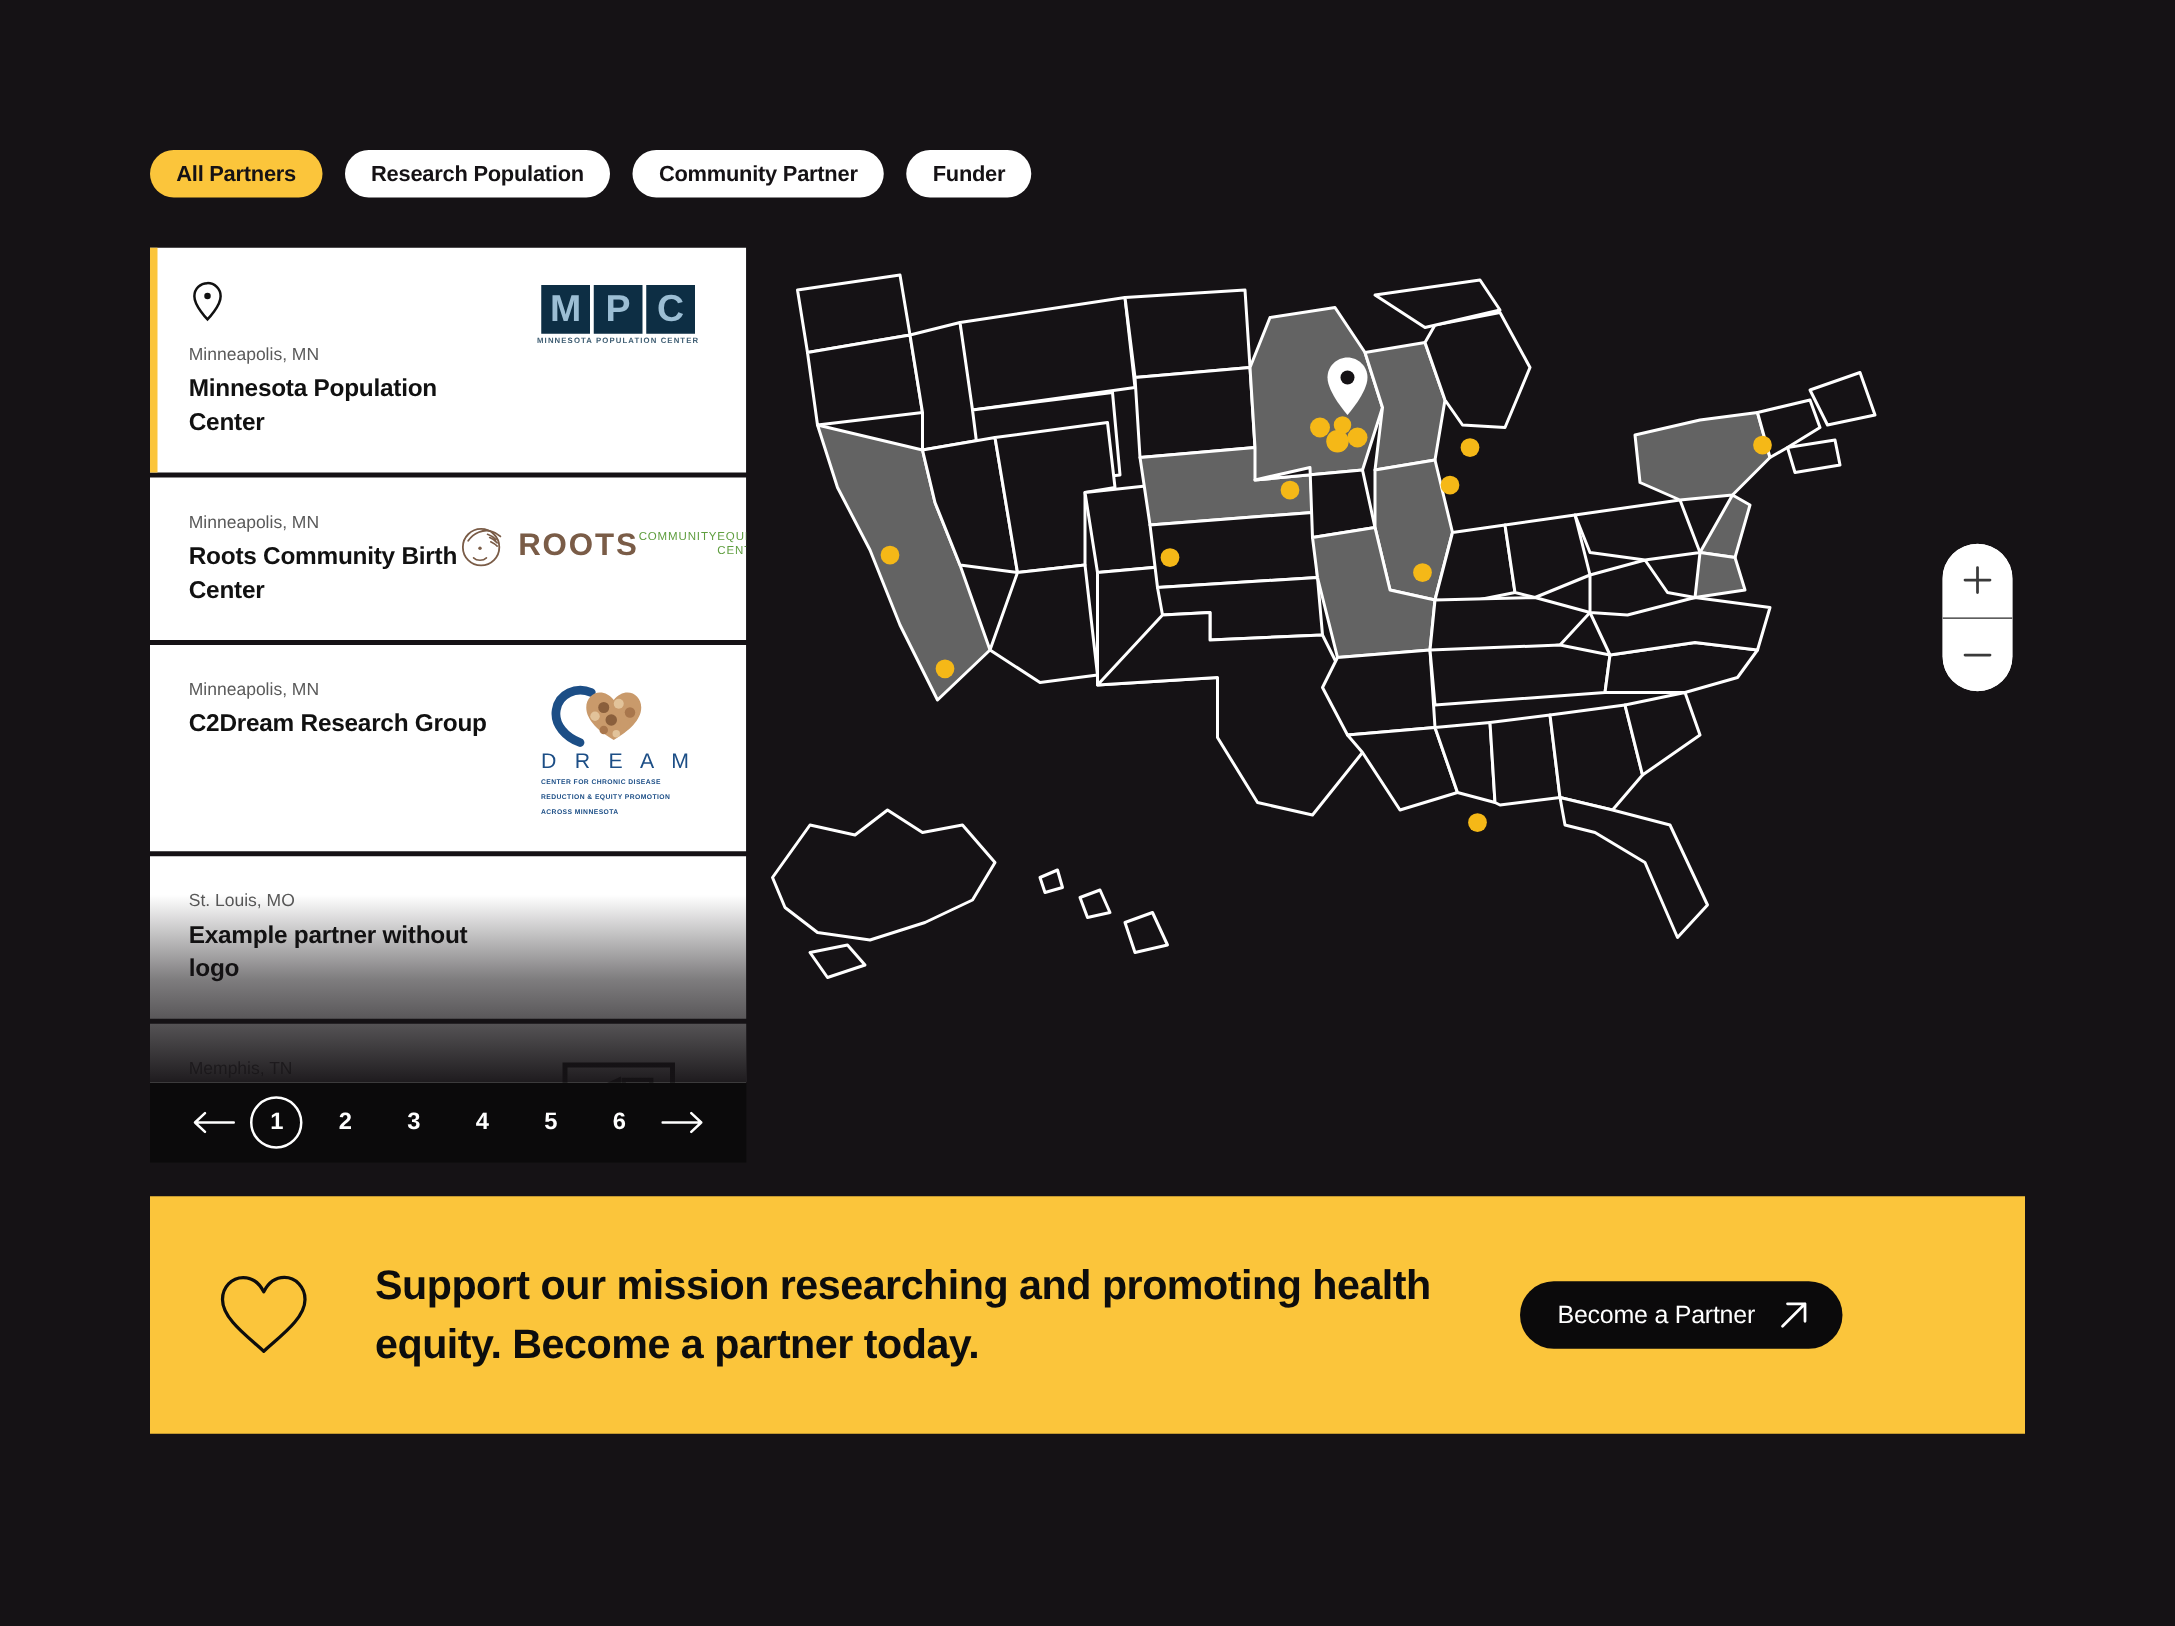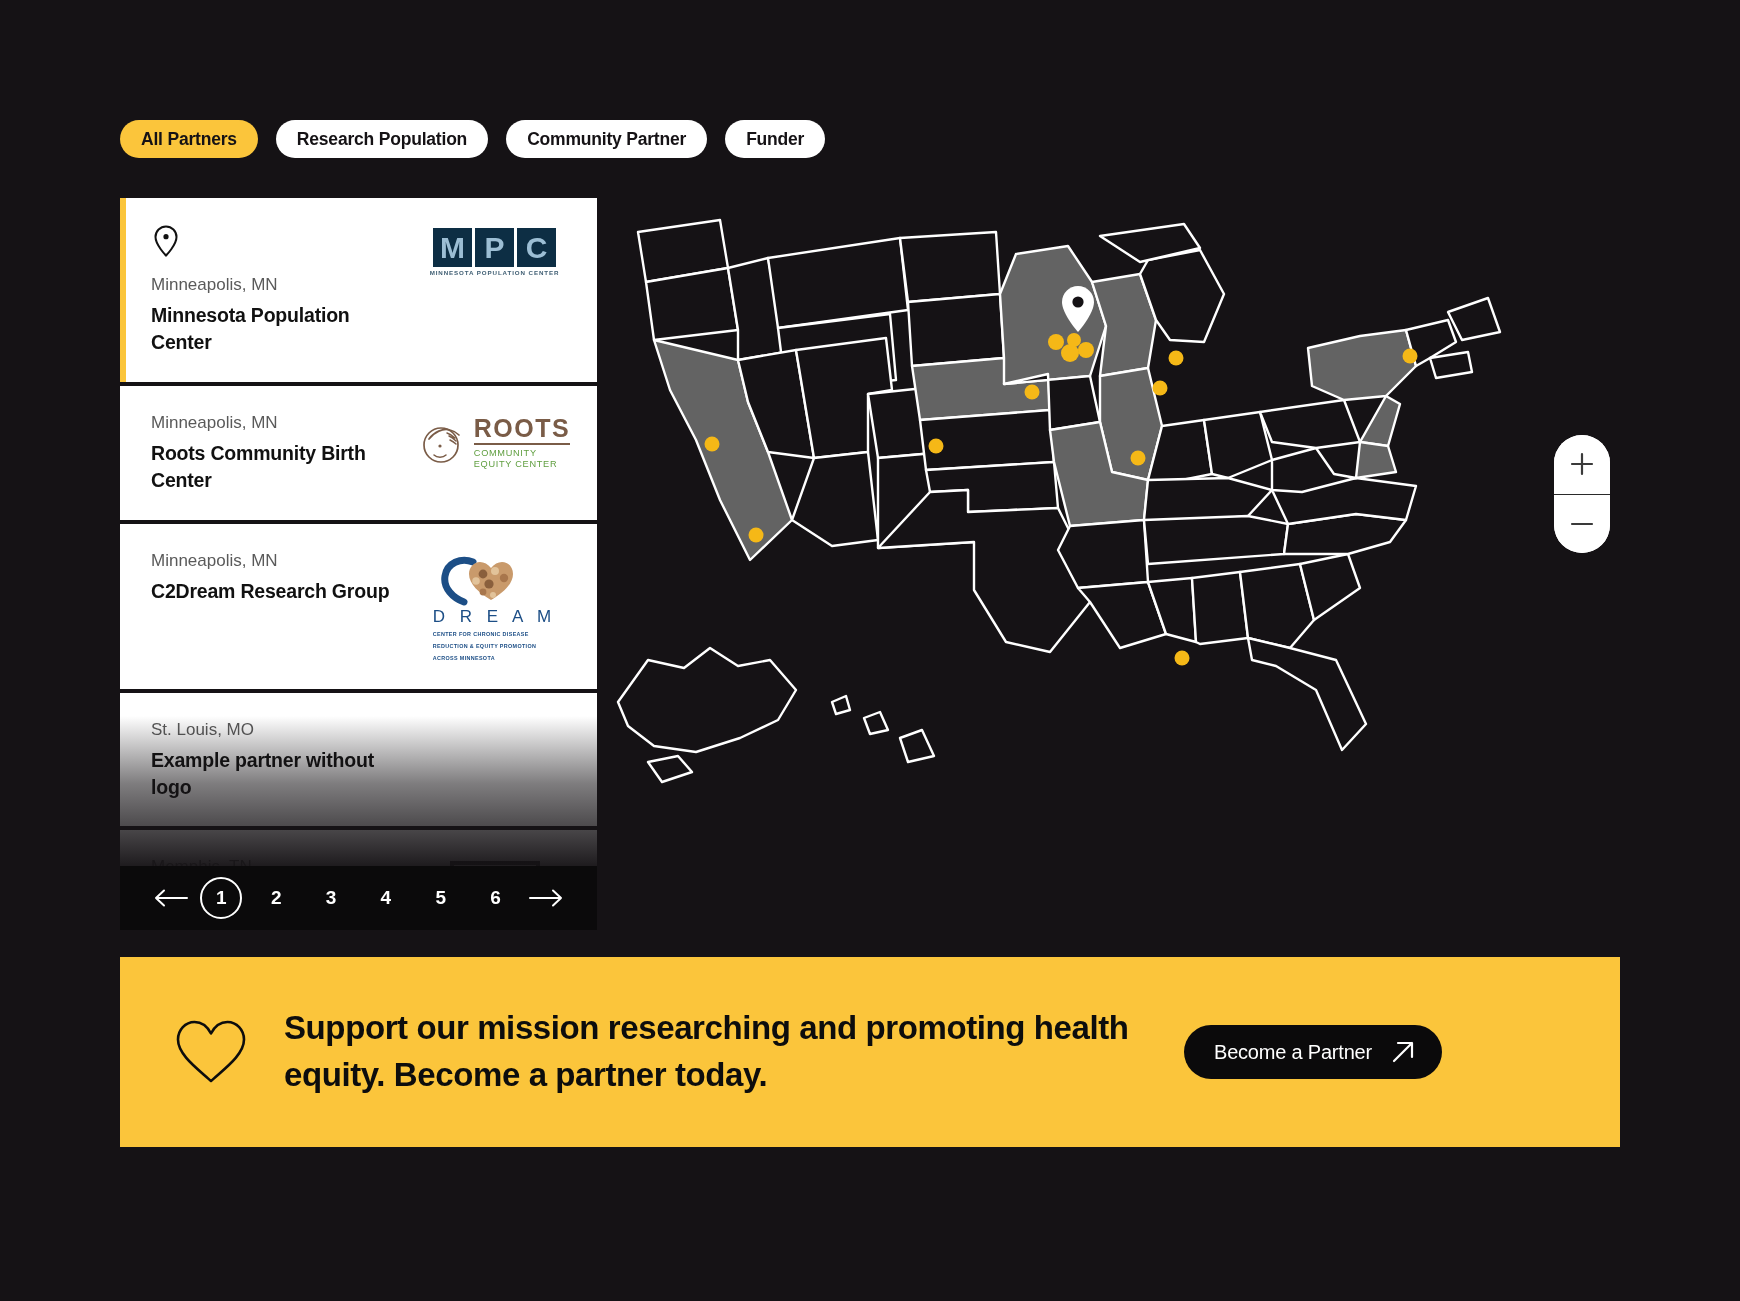--- a/index.html
+++ b/index.html
@@ -47,7 +47,7 @@
   .card-text { flex: 1 1 auto; min-width: 0; }
   .pin-wrap { margin-bottom: 16px; height: 34px; }
   .card-loc {
-    font-size: 17px; color: #5a5a5a; line-height: 1.3; margin-bottom: 6px;
+    font-size: 14px; color: #5a5a5a; line-height: 1.3; margin-bottom: 6px;
     font-weight: 400;
   }
   .card-name {

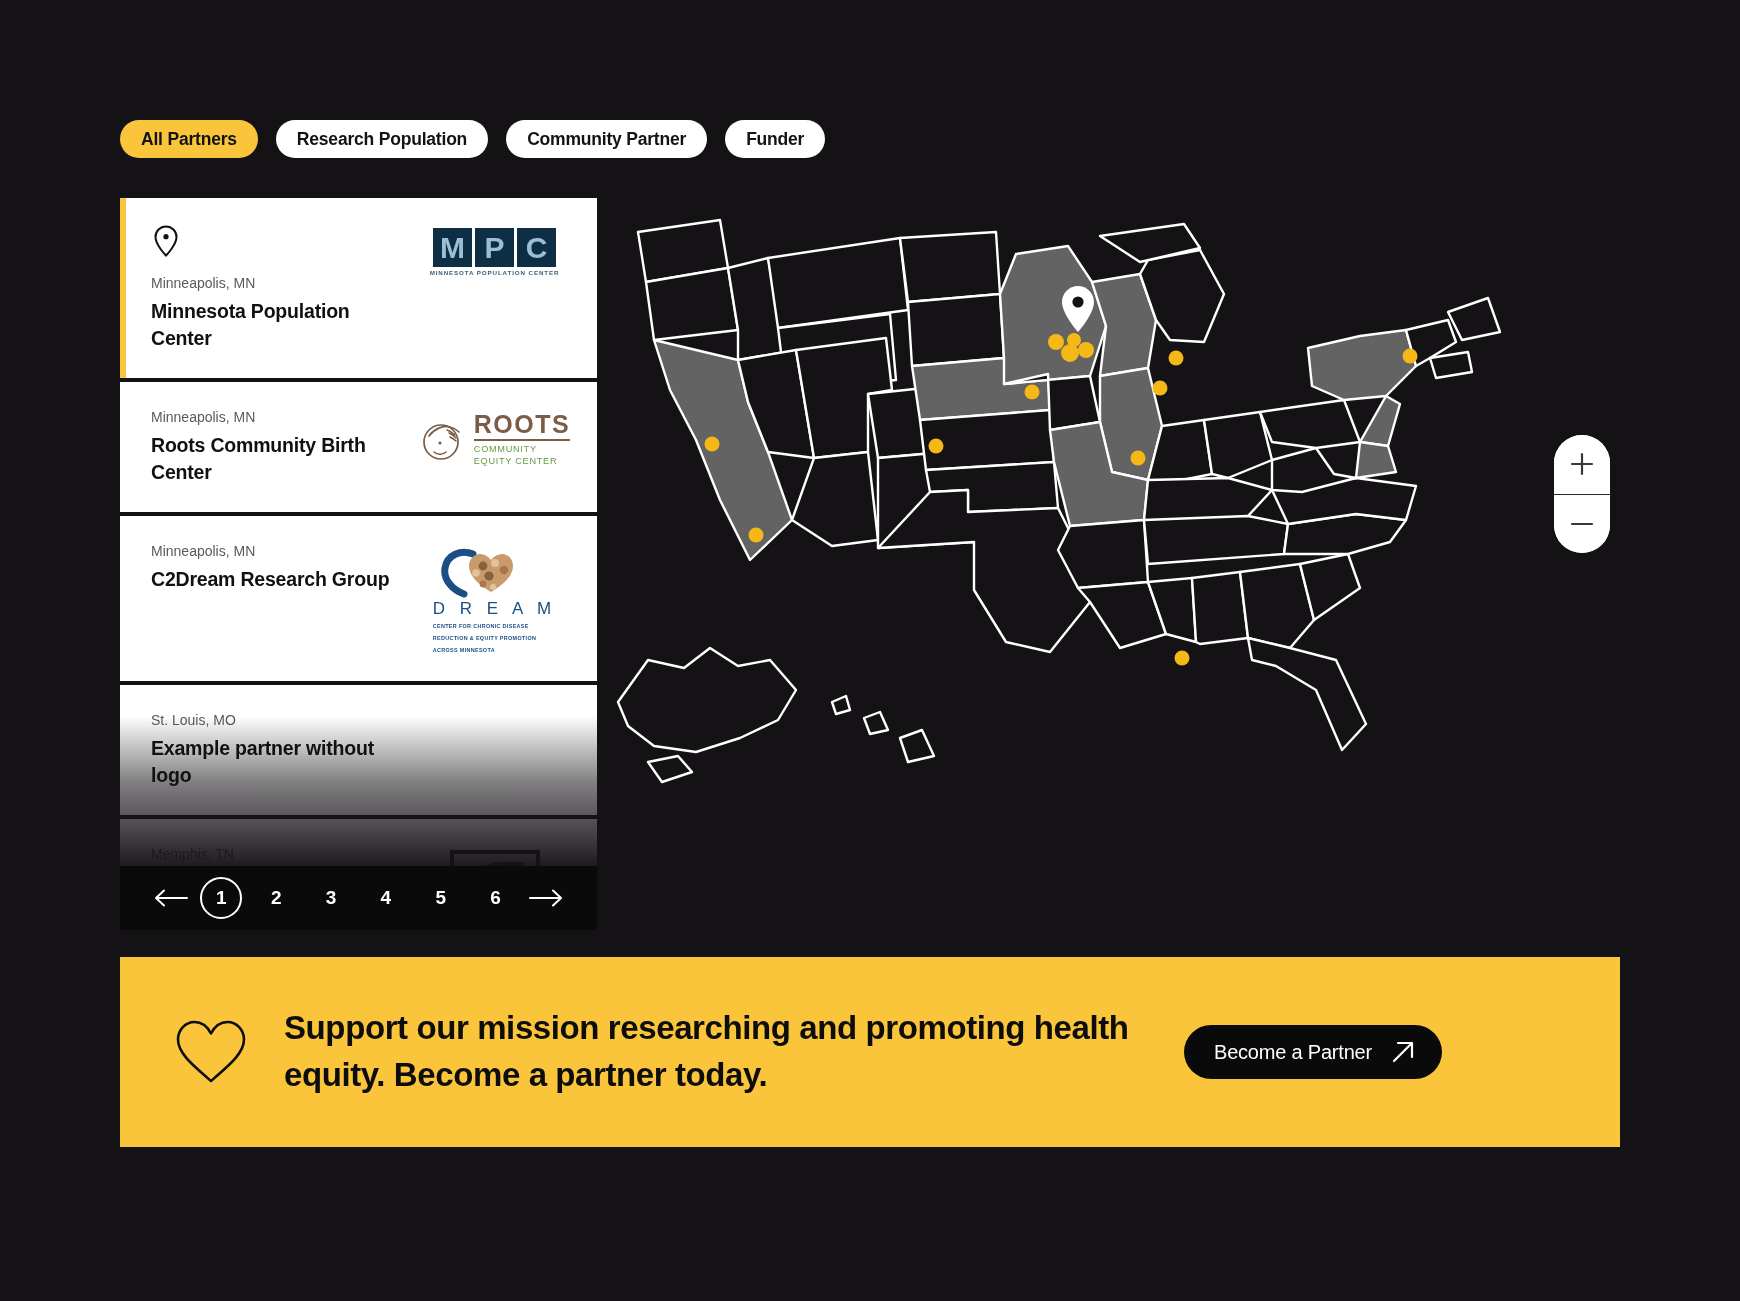--- a/index.html
+++ b/index.html
@@ -81,7 +81,7 @@
 
   
   .roots { display: flex; align-items: center; gap: 7px; }
-  .roots-txt { display: flex; flex-direction: column; line-height: 1; }
+  .roots-txt { display: flex; flex-direction: row; line-height: 1; }
   .roots-word {
     font-size: 25px; font-weight: 700; color: #7a5c47;
     letter-spacing: 1.5px; font-family: "Liberation Sans", sans-serif;

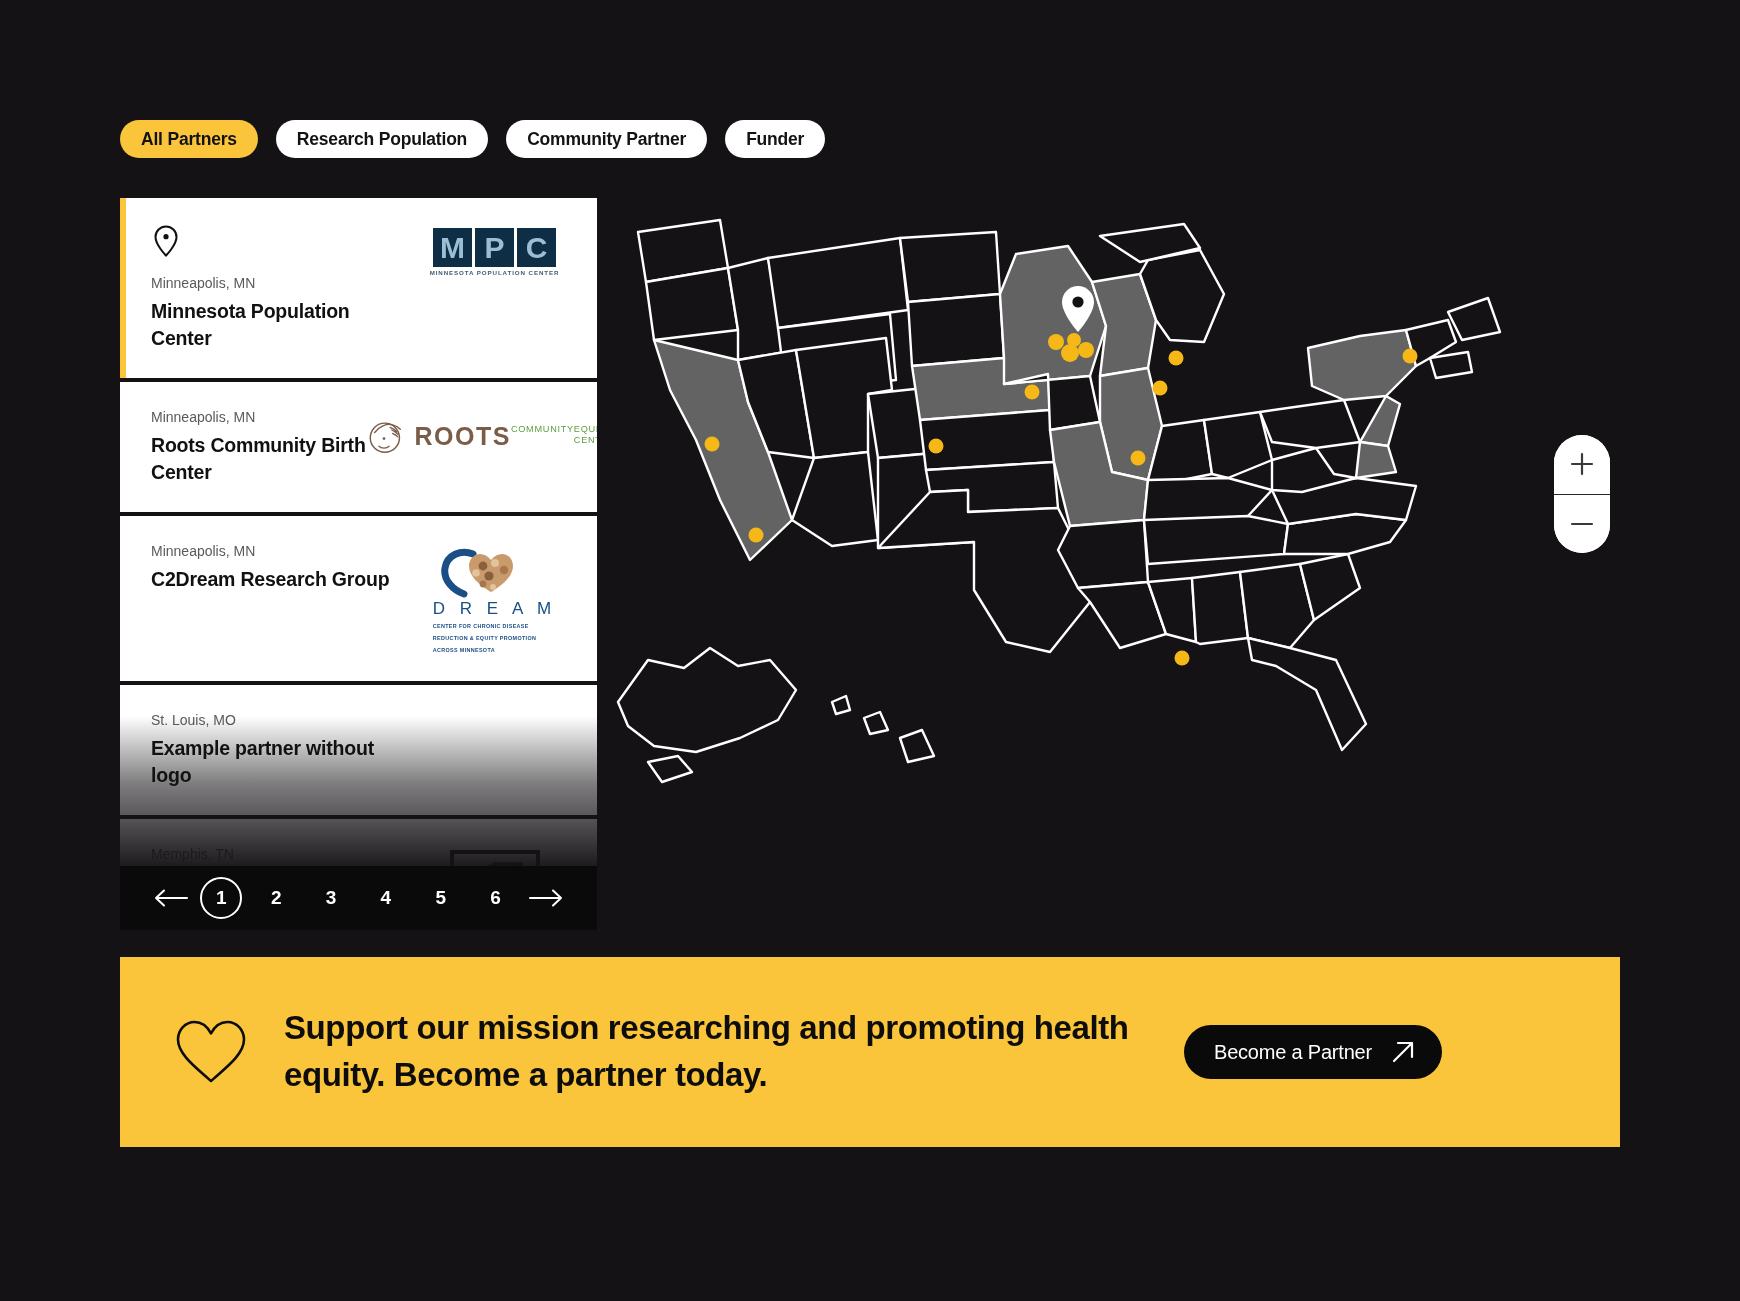--- a/index.html
+++ b/index.html
@@ -146,7 +146,7 @@
   .cta {
     position: absolute; left: 120px; top: 957px;
     width: 1500px; height: 190px; background: #FBC53B;
-    display: flex; align-items: center; padding: 0 56px 0 54px; gap: 20px;
+    display: flex; align-items: center; padding: 0 56px 0 54px; gap: 36px;
   }
   .cta-heart { flex: 0 0 auto; width: 76px; display: flex; align-items: center; }
   .cta-text {

